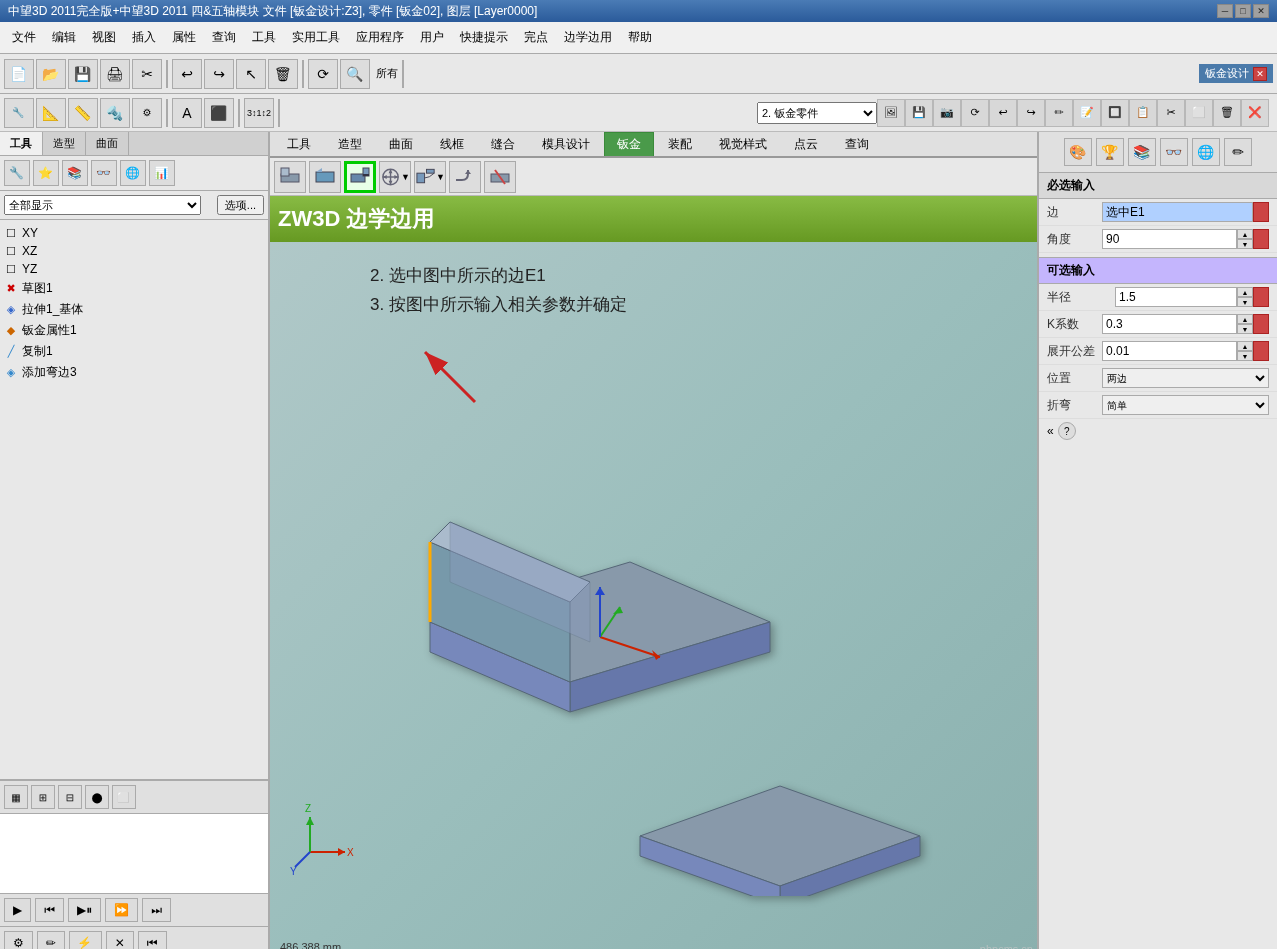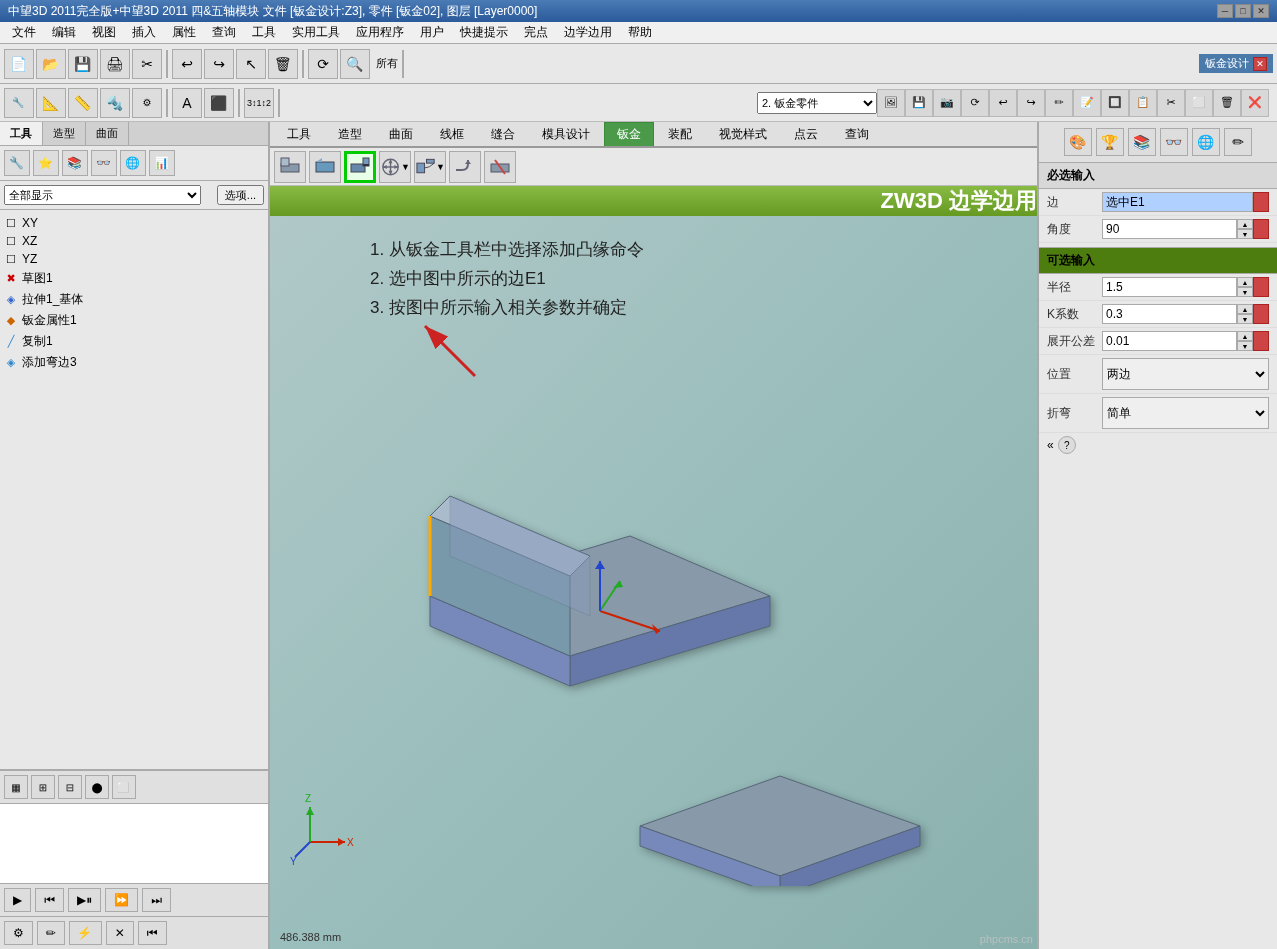--- a/index.html
+++ b/index.html
@@ -11,7 +11,7 @@
     #titlebar .winbtn { width: 16px; height: 14px; background: #a0a0a0; border: 1px solid #888; font-size: 9px; display: flex; align-items: center; justify-content: center; cursor: pointer; color: #222; }
 
     
-    #menubar { background: #f0f0f0; height: 22px; display: flex; align-items: center; padding: 0 4px; border-bottom: 1px solid #aaa; }
+    #menubar { background: #f0f0f0; height: 32px; display: flex; align-items: center; padding: 0 4px; border-bottom: 1px solid #aaa; }
     #menubar span { padding: 2px 8px; font-size: 12px; cursor: pointer; }
 
     

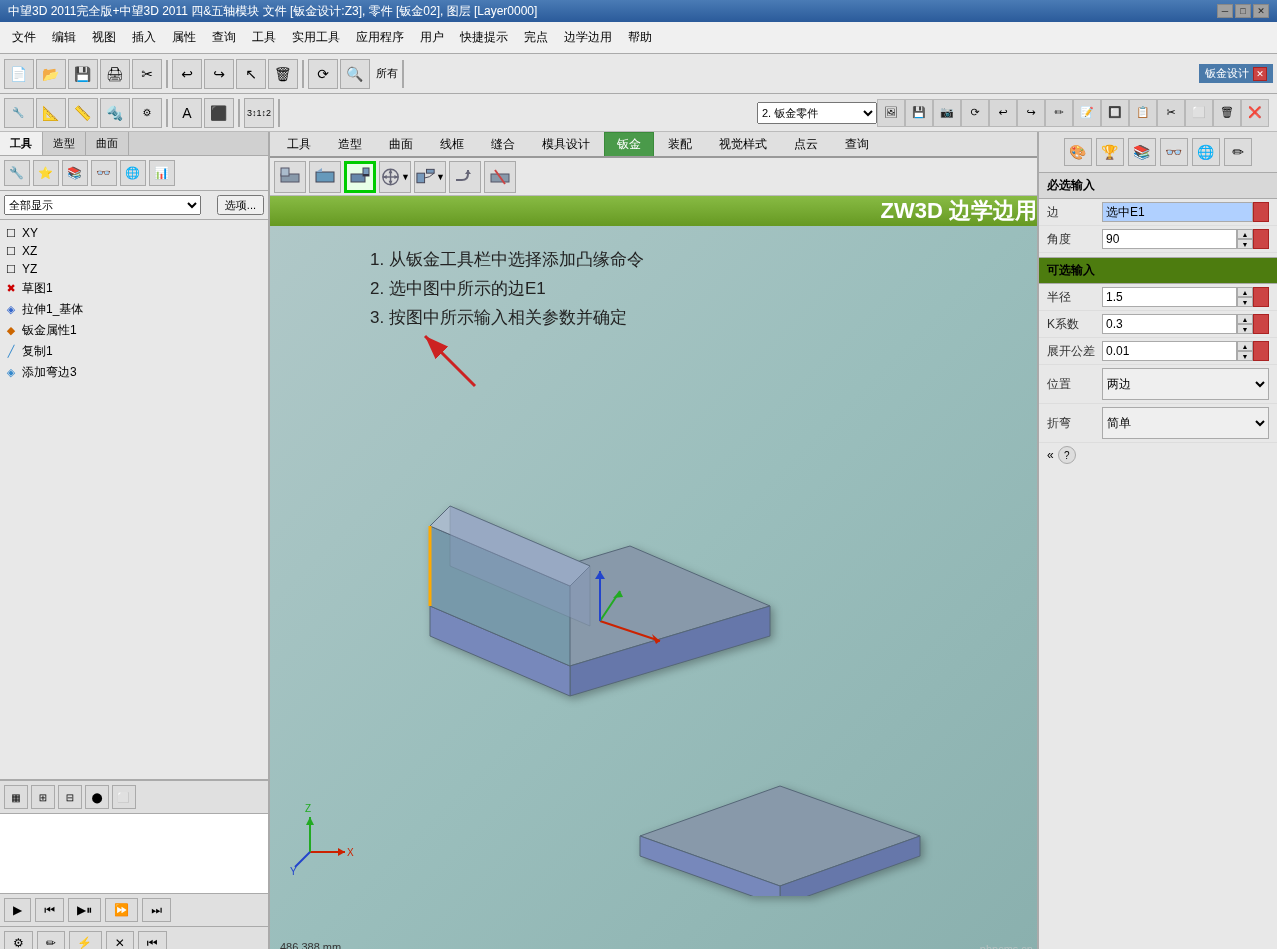--- a/index.html
+++ b/index.html
@@ -65,7 +65,7 @@
     .sub-btn.highlighted { border: 3px solid #00cc00; background: #e8ffe8; }
 
     
-    #banner { background: linear-gradient(to bottom, #88bb44, #669922); color: white; text-align: right; padding: 0; font-size: 22px; font-weight: bold; }
+    #banner { background: linear-gradient(to bottom, #88bb44, #669922); color: white; text-align: left; padding: 8px; font-size: 22px; font-weight: bold; }
 
     
     #viewport { flex: 1; position: relative; overflow: hidden; }

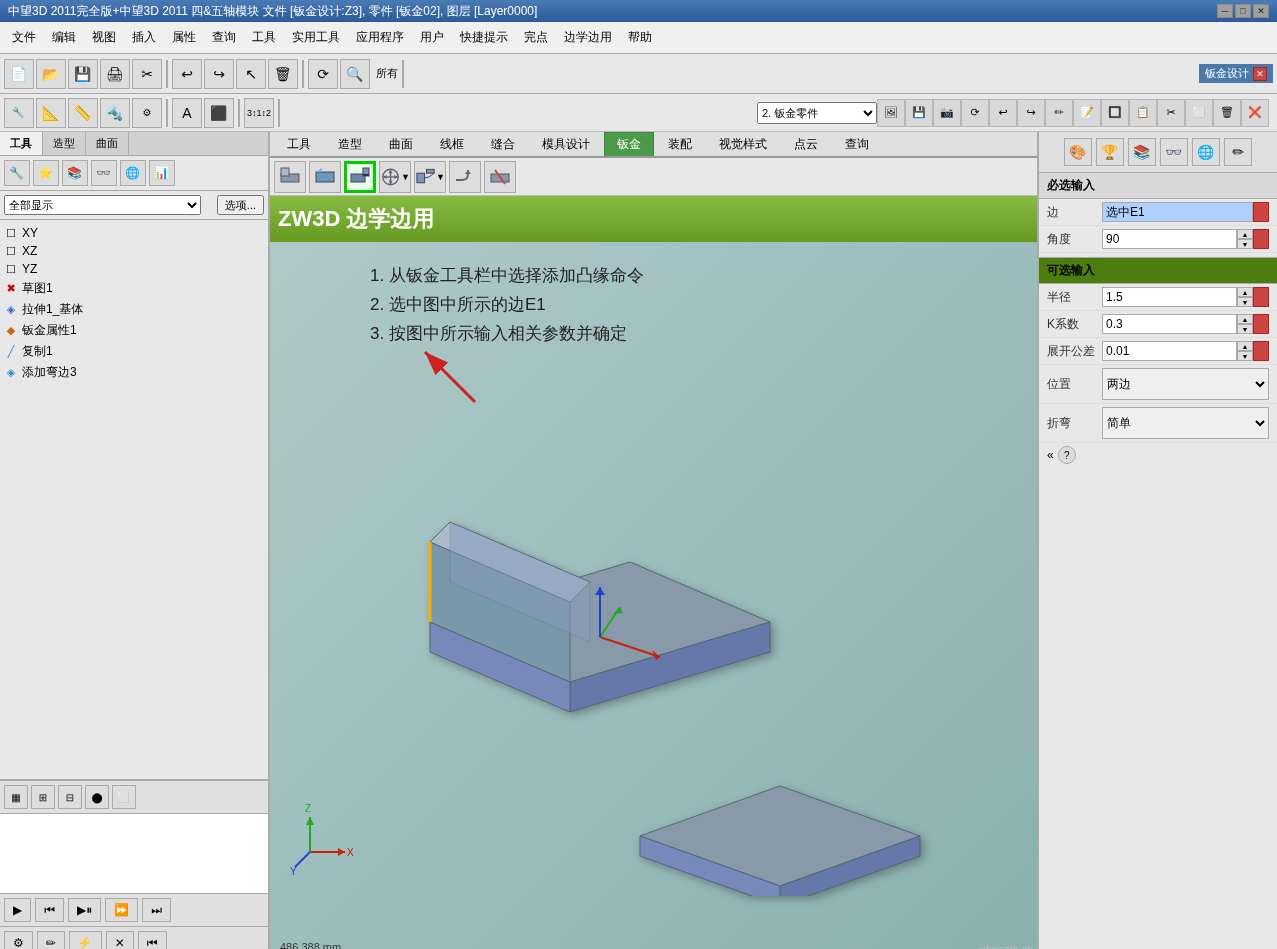--- a/index.html
+++ b/index.html
@@ -372,7 +372,6 @@
       <div id="scene">
 
         <div id="instructions">
-          <div style="font-size:17px;">1. 从钣金工具栏中选择添加凸缘命令</div>
           <div style="font-size:17px;">2. 选中图中所示的边E1</div>
           <div style="font-size:17px;">3. 按图中所示输入相关参数并确定</div>
         </div>

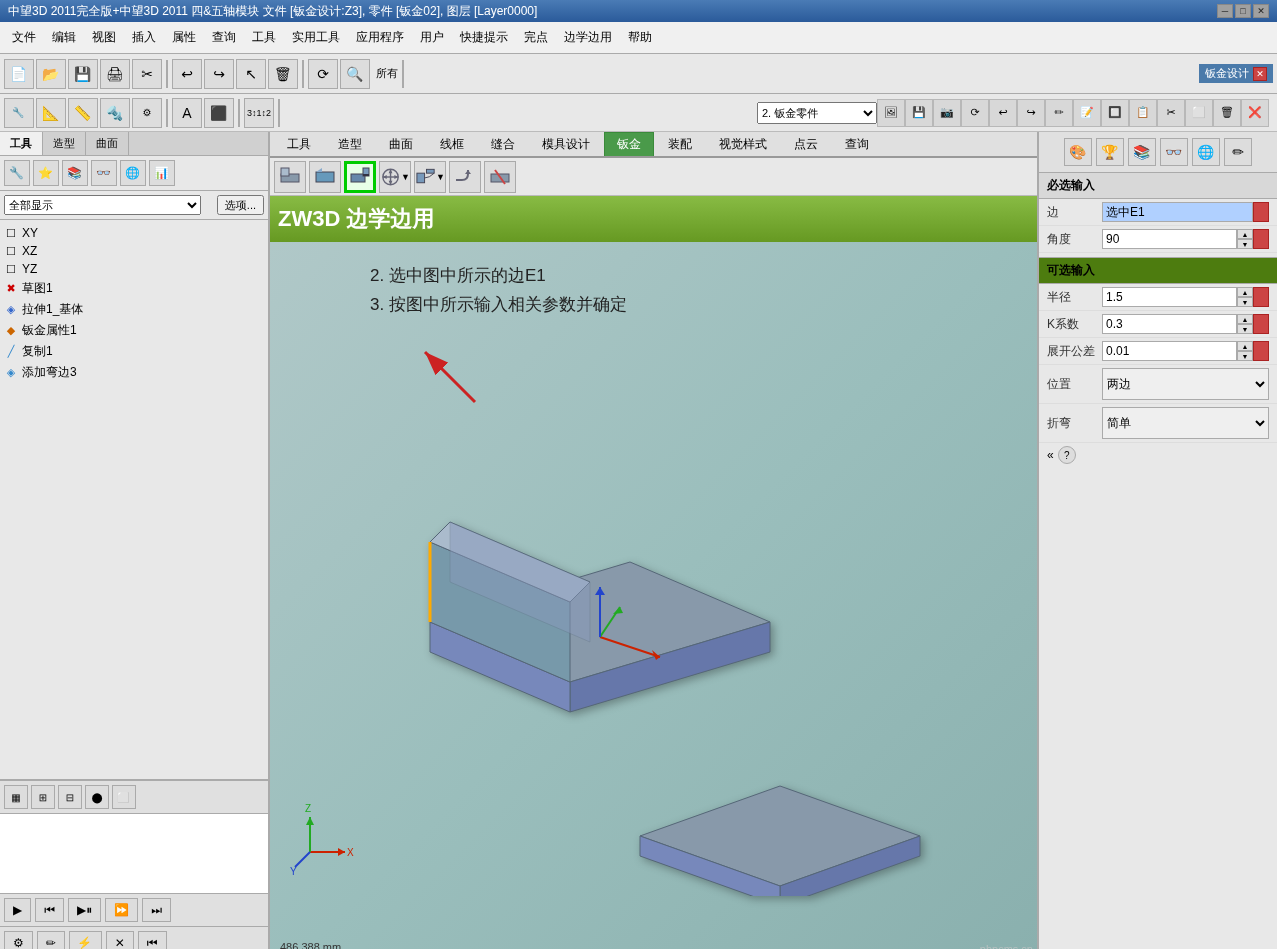--- a/index.html
+++ b/index.html
@@ -88,7 +88,7 @@
     .rp-icon { width: 28px; height: 28px; background: #ddd; border: 1px solid #aaa; display: flex; align-items: center; justify-content: center; cursor: pointer; font-size: 14px; }
 
     #rp-required { padding: 4px 8px; font-weight: bold; background: #d8d8d8; border-bottom: 1px solid #aaa; }
-    #rp-optional { padding: 4px 8px; font-weight: bold; background: #4d7c0f; border-top: 1px solid #aaa; border-bottom: 1px solid #aaa; margin-top: 4px; }
+    #rp-optional { padding: 4px 8px; font-weight: bold; background: #c4b5fd; border-top: 1px solid #aaa; border-bottom: 1px solid #aaa; margin-top: 4px; }
 
     .rp-row { display: flex; align-items: center; padding: 3px 8px; border-bottom: 1px solid #ddd; }
     .rp-label { width: 55px; font-size: 12px; color: #333; }

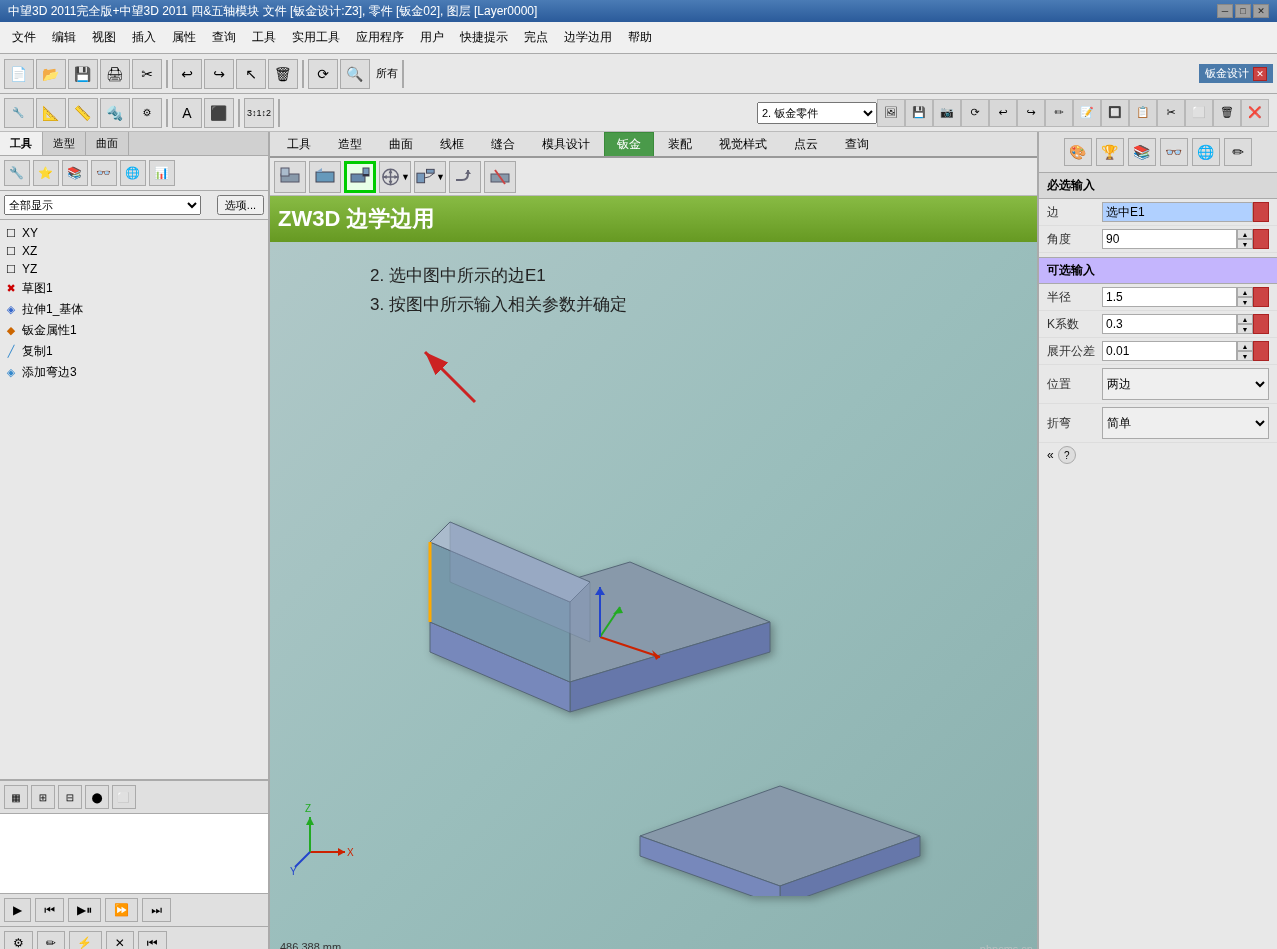--- a/index.html
+++ b/index.html
@@ -492,7 +492,7 @@
     <div class="rp-row">
       <span class="rp-label">半径</span>
       <div class="rp-input-group">
-        <input class="rp-input" type="text" value="1.5" style="width: 80px;">
+        <input class="rp-input" type="text" value="1.5" style="width: 80px; margin-left: 13px;">
         <div class="rp-spin-pair">
           <div class="rp-spin-up">▲</div>
           <div class="rp-spin-dn">▼</div>

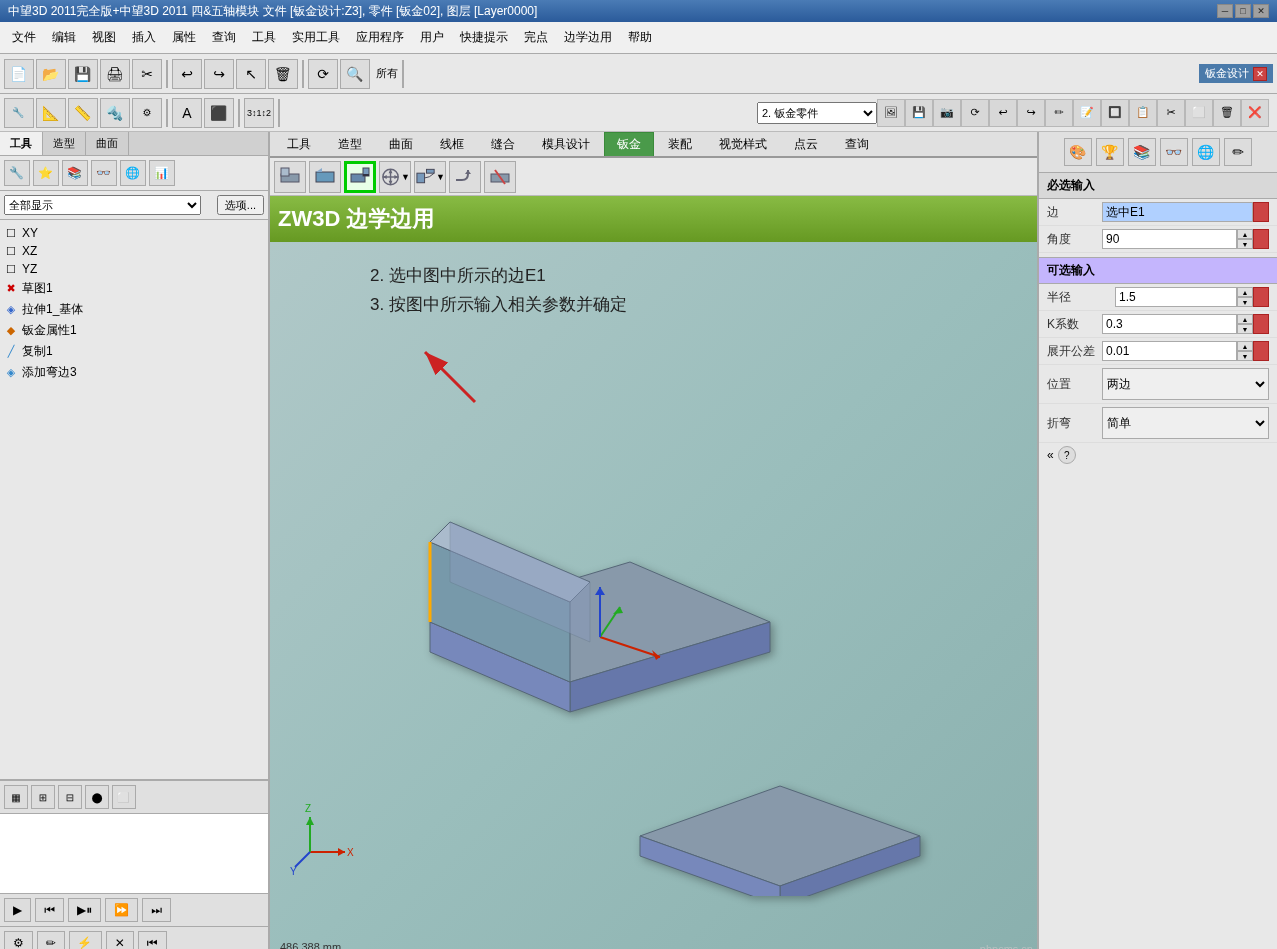--- a/index.html
+++ b/index.html
@@ -100,7 +100,7 @@
     .rp-spin-pair { display: flex; flex-direction: column; width: 16px; }
     .rp-spin-up, .rp-spin-dn { width: 16px; height: 10px; background: #e0e0e0; border: 1px solid #aaa; display: flex; align-items: center; justify-content: center; font-size: 7px; cursor: pointer; }
 
-    .rp-select { flex: 1; height: 32px; font-size: 12px; border: 1px solid #aaa; }
+    .rp-select { flex: 1; height: 20px; font-size: 10px; border: 1px solid #aaa; }
 
     #rp-bottom { display: flex; justify-content: center; gap: 8px; padding: 8px; border-top: 1px solid #aaa; margin-top: auto; }
     .rp-action-btn { padding: 4px 20px; font-size: 12px; cursor: pointer; background: #d8d8d8; border: 1px solid #aaa; }

